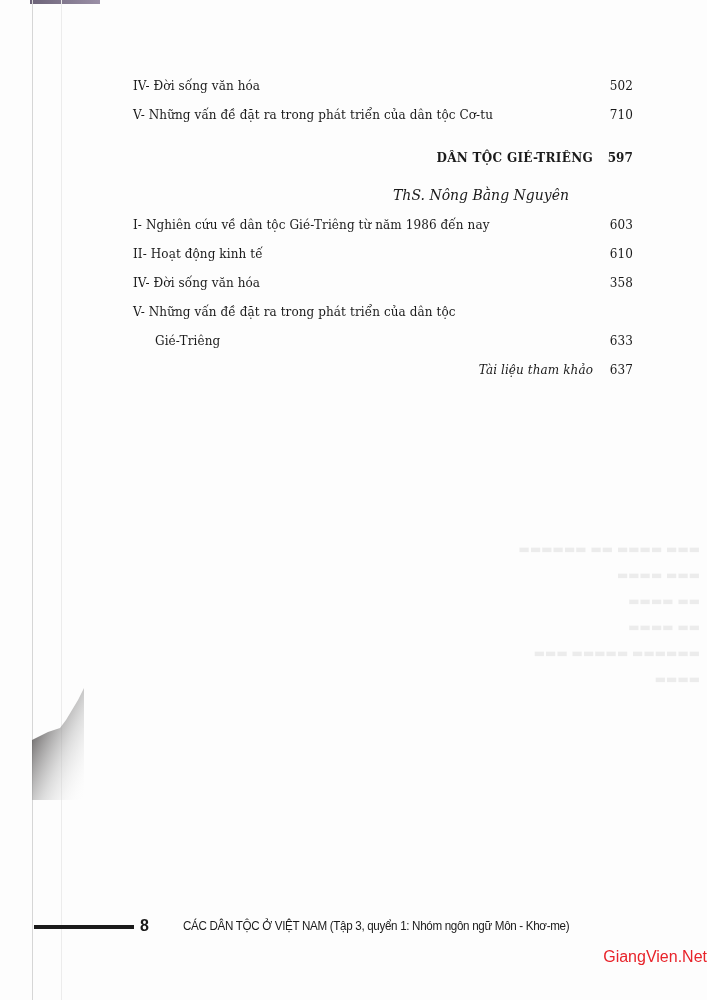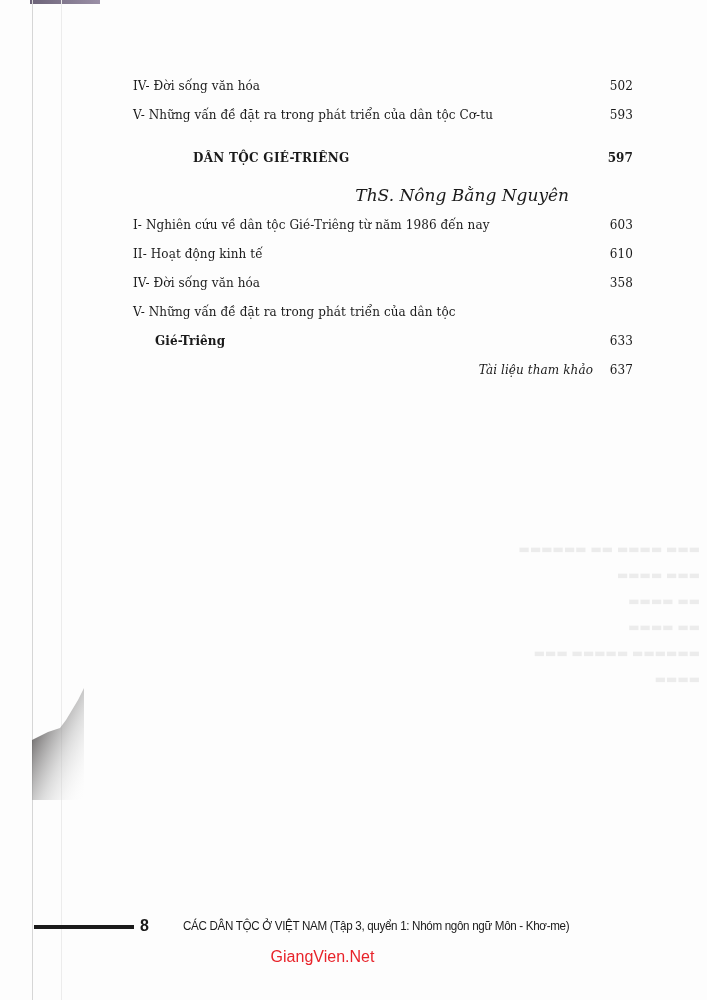--- a/index.html
+++ b/index.html
@@ -165,7 +165,7 @@
     </div>
     <div class="row">
       <span class="title">V- Những vấn đề đặt ra trong phát triển của dân tộc Cơ-tu</span>
-      <span class="page-no">593</span>
+      <span class="page-no">710</span>
     </div>
 
     <div class="row section">

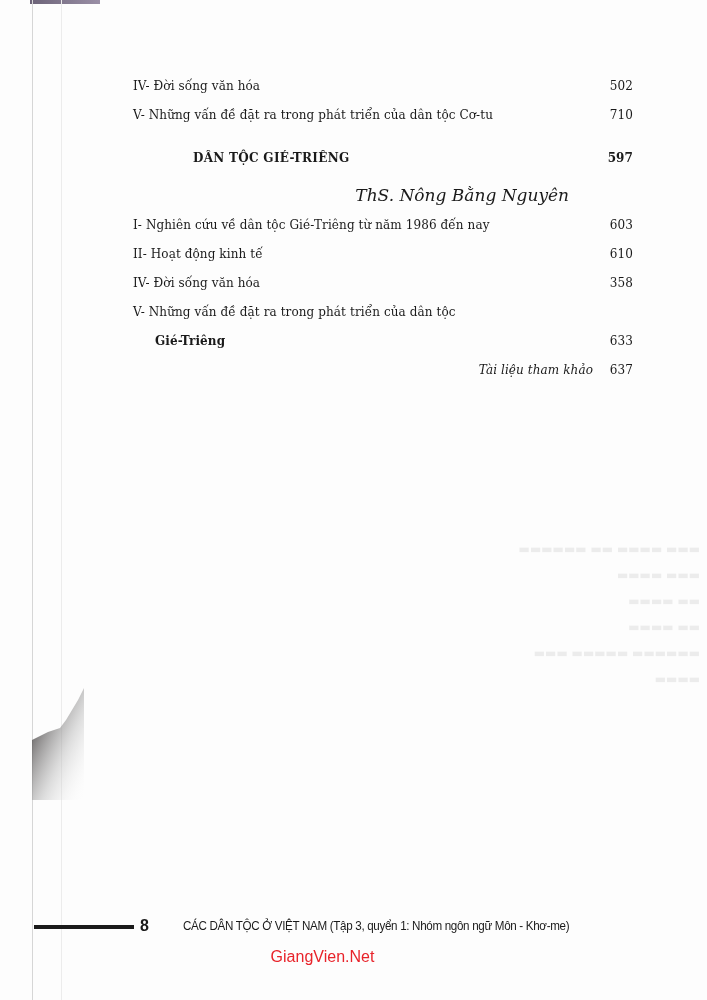--- a/index.html
+++ b/index.html
@@ -66,7 +66,7 @@
     line-height: 34px;
   }
   .row.section .title {
-    text-align: left;
+    text-align: right;
     padding-left: 60px;
     letter-spacing: 0.3px;
   }

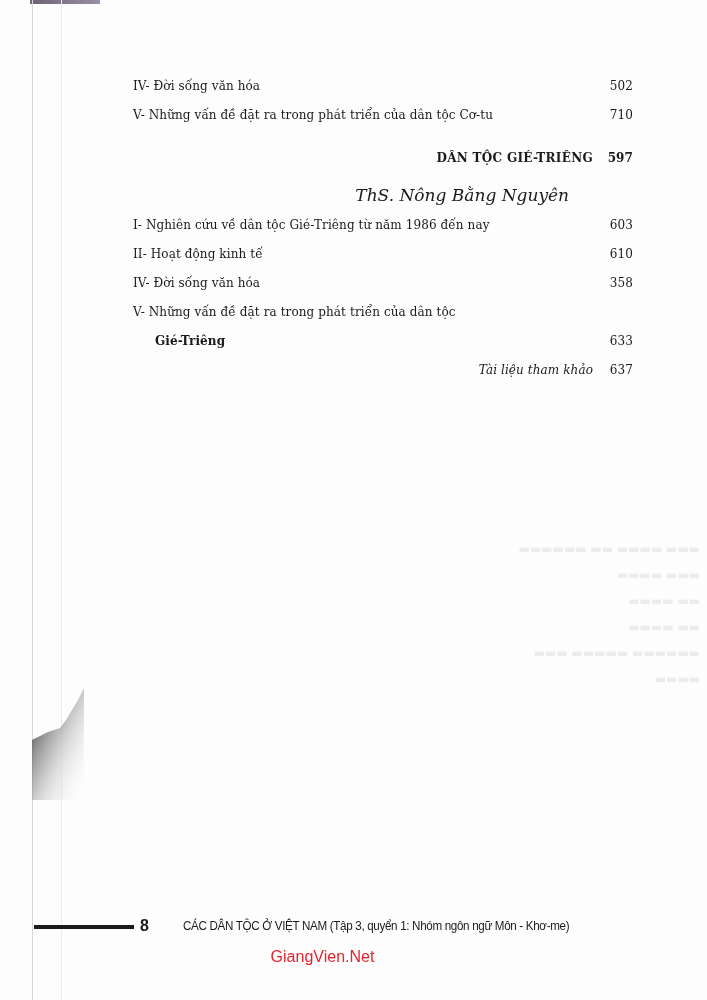--- a/index.html
+++ b/index.html
@@ -74,7 +74,7 @@
     text-align: right;
     padding-right: 64px;
     font-style: italic;
-    font-size: 17px;
+    font-size: 14px;
     line-height: 24px;
     margin-top: 8px;
     margin-bottom: 4px;

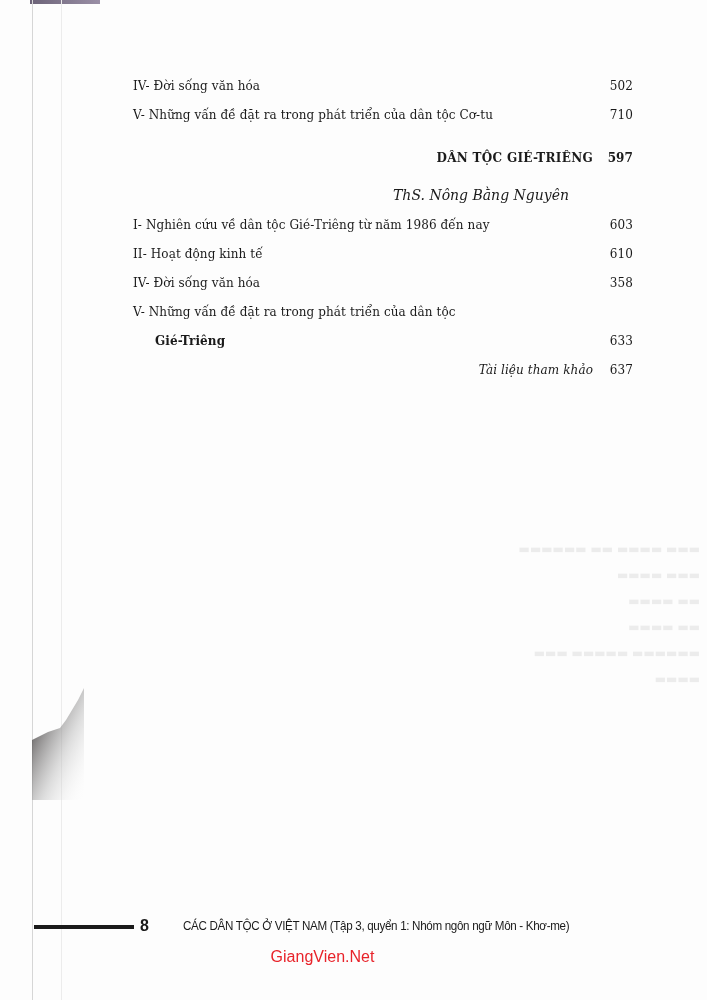--- a/index.html
+++ b/index.html
@@ -80,7 +80,7 @@
     margin-bottom: 4px;
   }
   .row.wrap .title { padding-right: 50px; text-align: justify; }
-  .row.cont .title { padding-left: 22px; font-weight: bold; }
+  .row.cont .title { padding-left: 22px; }
   .row.italic .title { font-style: italic; text-align: right; }
 
   .footer {

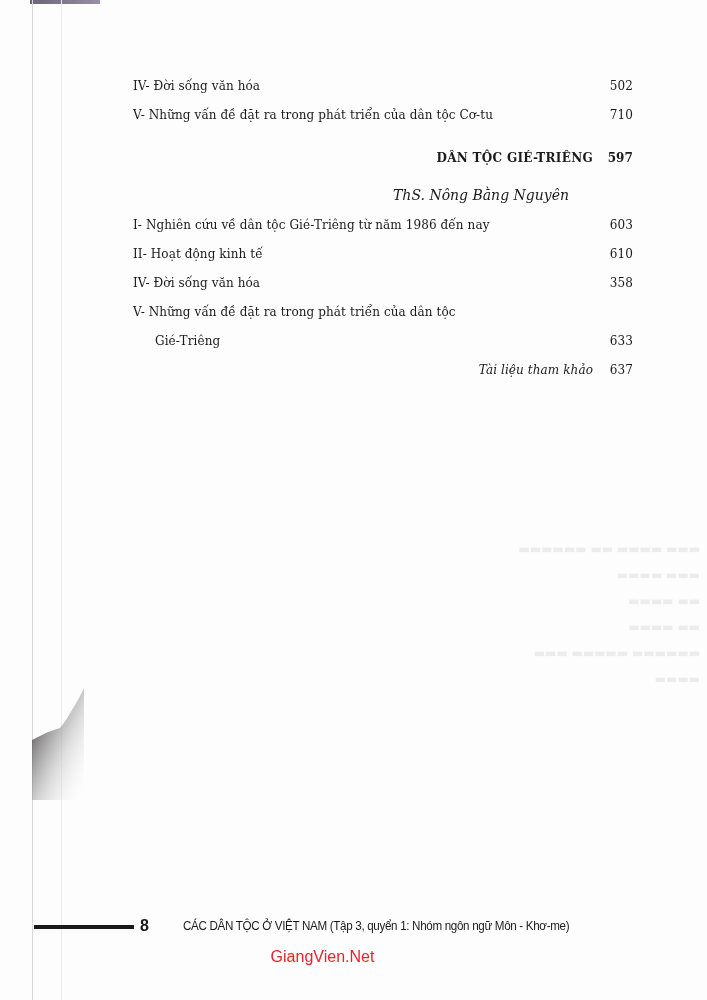--- a/index.html
+++ b/index.html
@@ -117,7 +117,7 @@
     position: absolute;
     left: 0; width: 707px;
     top: 948px;
-    text-align: center;
+    text-align: right;
     font-family: "Liberation Sans", sans-serif;
     font-size: 16px;
     color: #e8232a;

